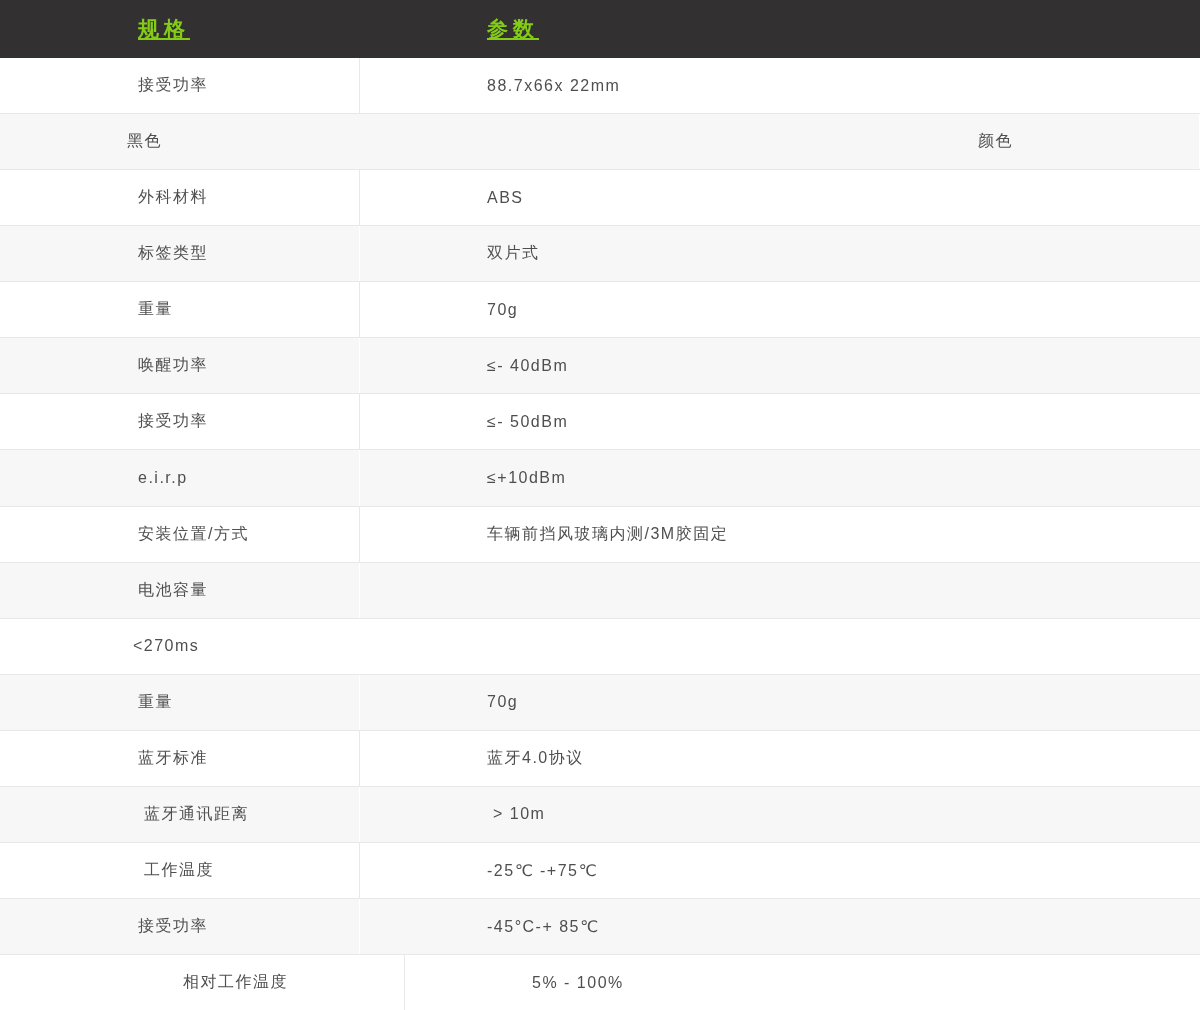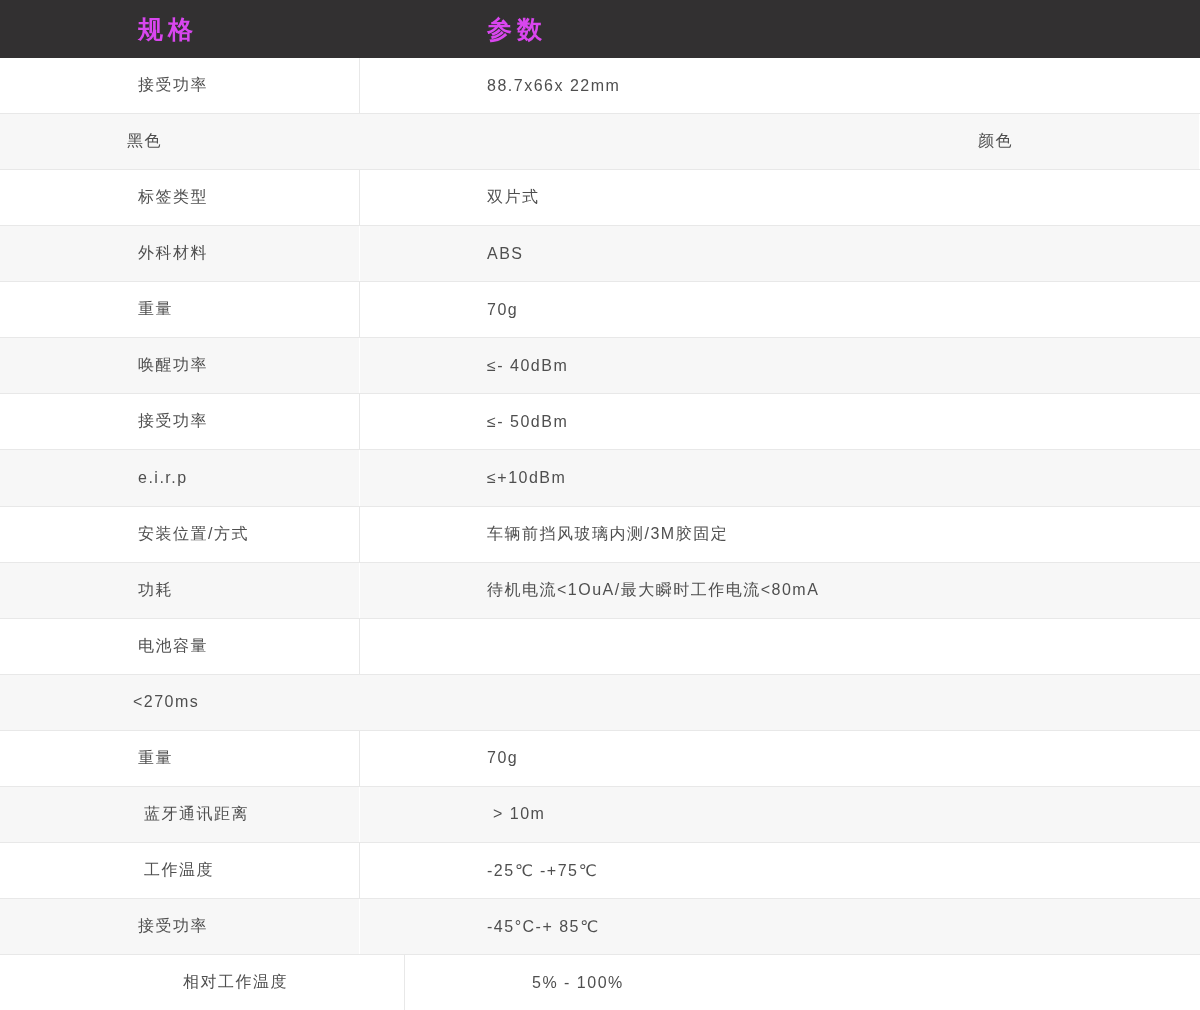--- a/index.html
+++ b/index.html
@@ -28,12 +28,13 @@
   .hcell {
     display: flex;
     align-items: center;
-    color: #d946ef;
-    font-size: 25px;
+    color: #84cc16;
+    font-size: 21px;
     font-weight: bold;
     letter-spacing: 5px;
     box-sizing: border-box;
     white-space: pre-wrap;
+    text-decoration: underline;
   }
   .hcell.col1 {
     width: 360px;

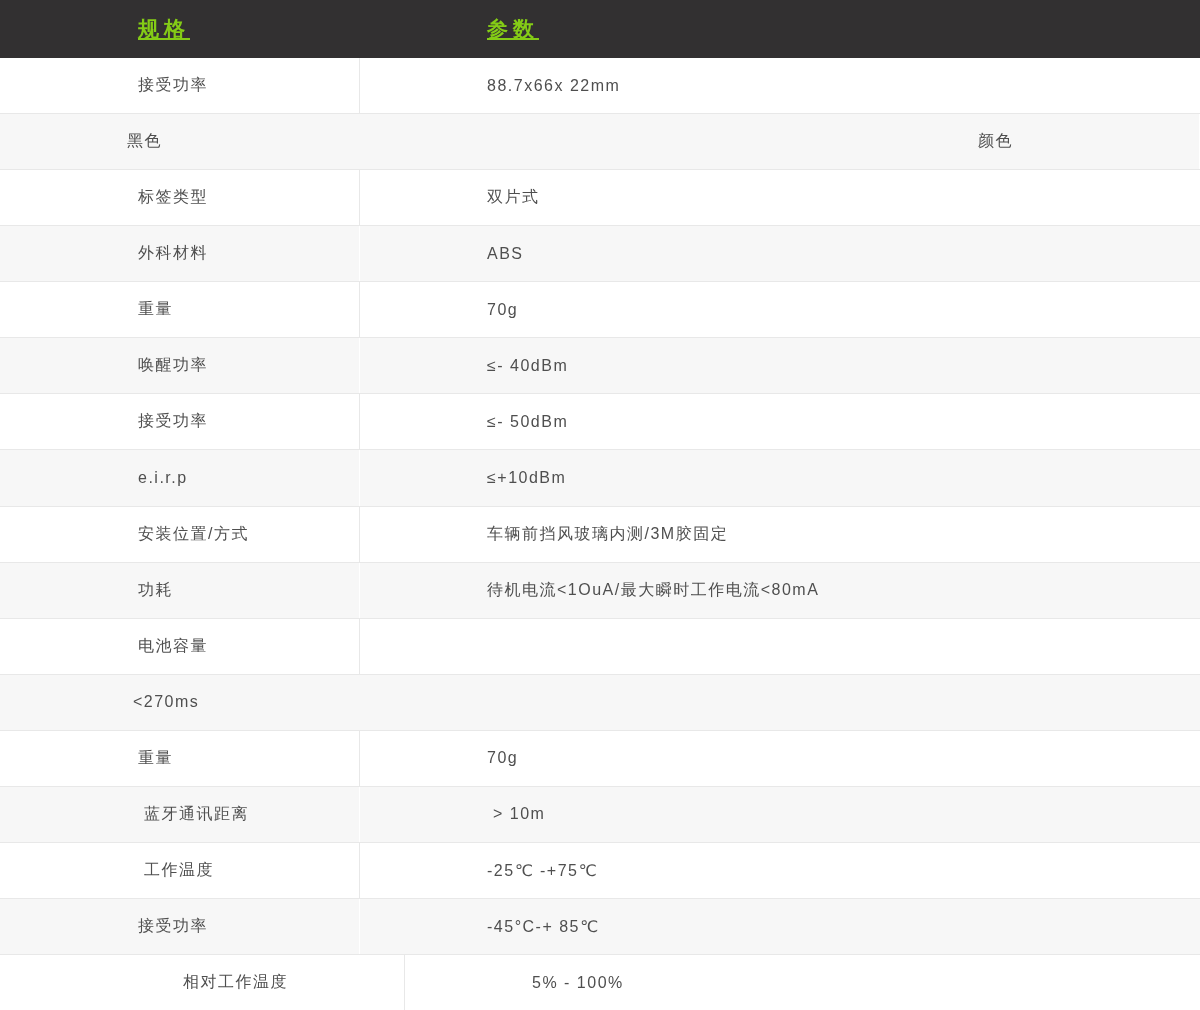--- a/index.html
+++ b/index.html
@@ -106,12 +106,12 @@
       <div class="cell label">颜色</div>
     </div>
     <div class="row">
+      <div class="cell label">外科材料</div>
+      <div class="cell value">ABS</div>
+    </div>
+    <div class="row">
       <div class="cell label">标签类型</div>
       <div class="cell value">双片式</div>
-    </div>
-    <div class="row">
-      <div class="cell label">外科材料</div>
-      <div class="cell value">ABS</div>
     </div>
     <div class="row">
       <div class="cell label">重量</div>

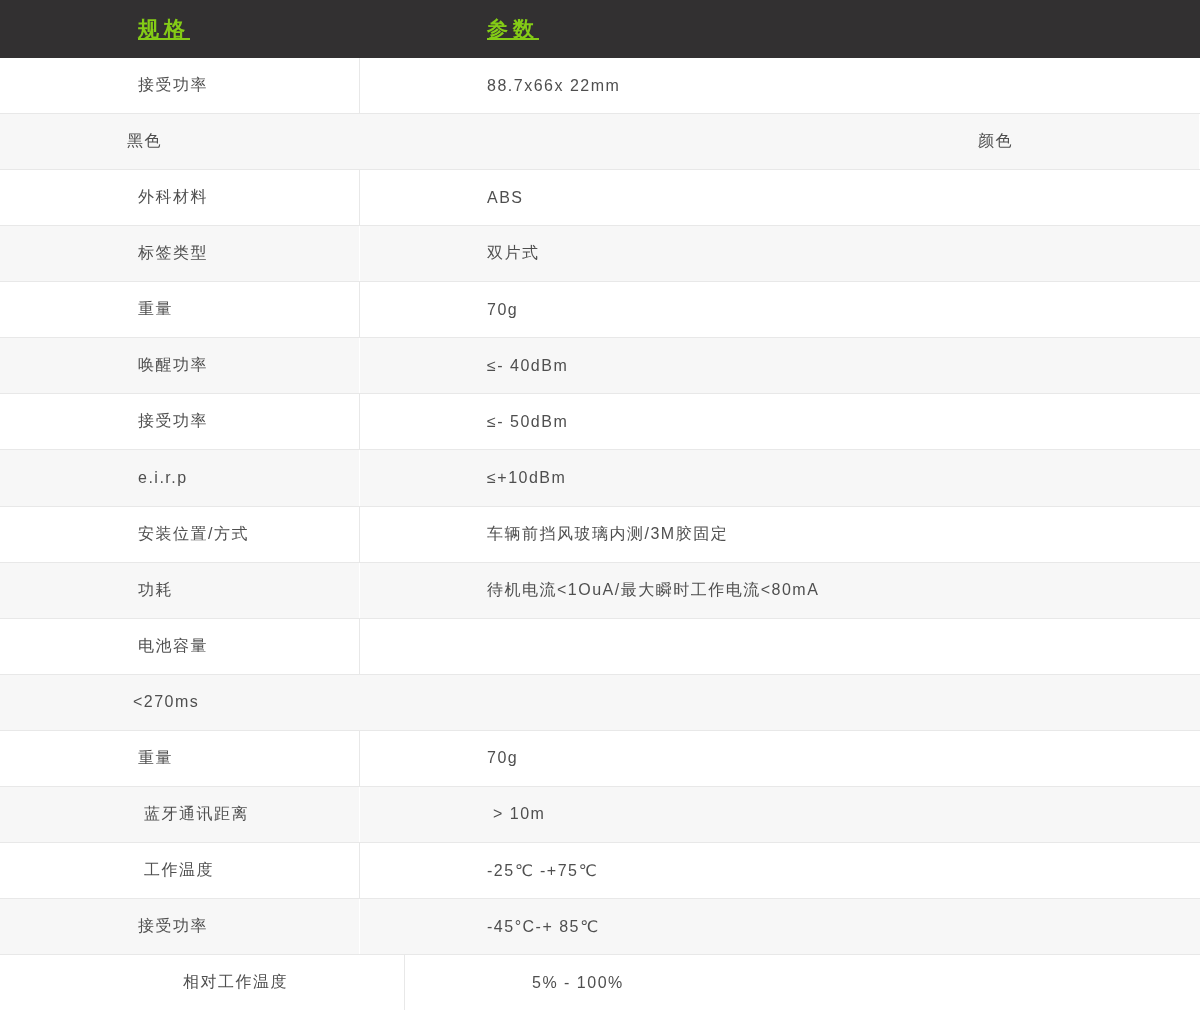--- a/index.html
+++ b/index.html
@@ -134,10 +134,6 @@
       <div class="cell value">车辆前挡风玻璃内测/3M胶固定</div>
     </div>
     <div class="row">
-      <div class="cell label">功耗</div>
-      <div class="cell value">待机电流&lt;1OuA/最大瞬时工作电流&lt;80mA</div>
-    </div>
-    <div class="row">
       <div class="cell label">电池容量</div>
     </div>
     <div class="row">

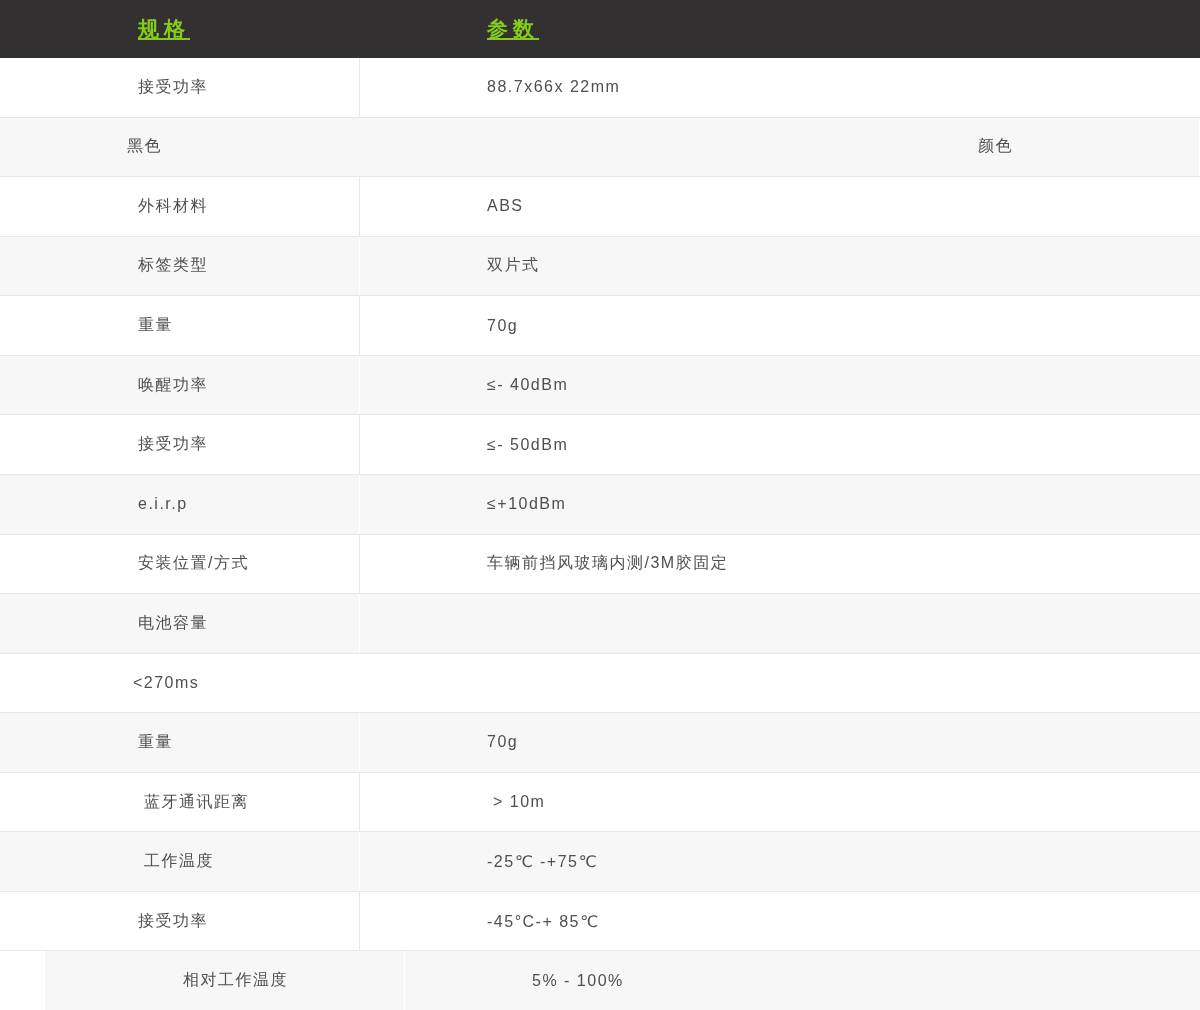--- a/index.html
+++ b/index.html
@@ -144,6 +144,10 @@
       <div class="cell value">70g</div>
     </div>
     <div class="row">
+      <div class="cell label">蓝牙标准</div>
+      <div class="cell value">蓝牙4.0协议</div>
+    </div>
+    <div class="row">
       <div class="cell label"> 蓝牙通讯距离</div>
       <div class="cell value"> &gt; 10m</div>
     </div>

